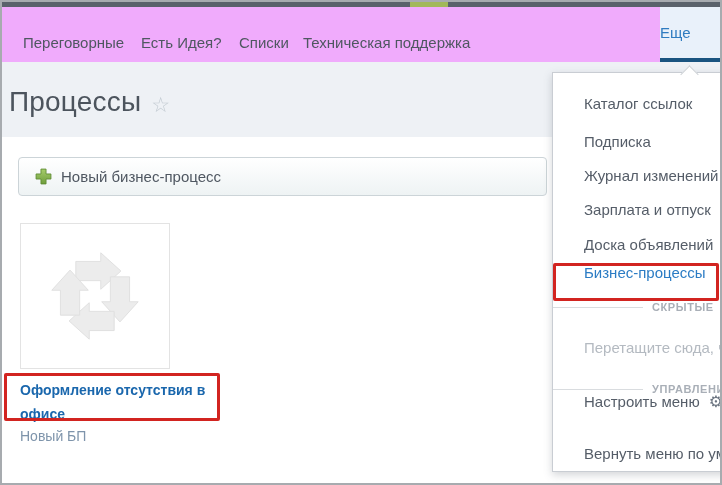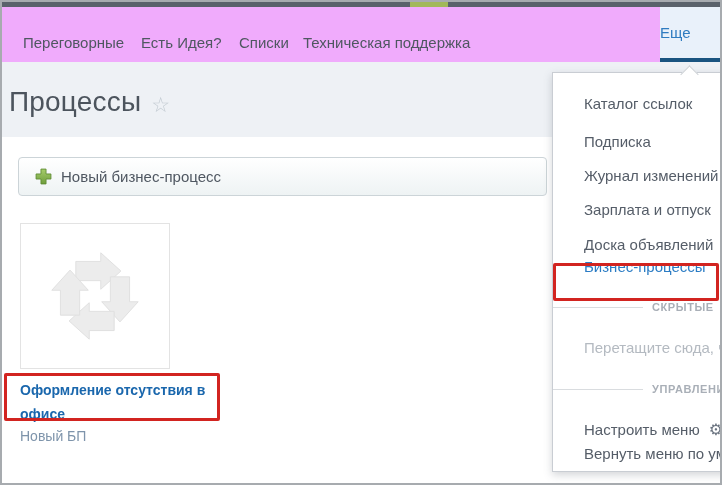--- a/index.html
+++ b/index.html
@@ -72,7 +72,7 @@
   }
   .menu-item.highlight { color:#2b7cc4; }
   .mi-0 { top:23px;text-align:right; } .mi-1 { top:61px; } .mi-2 { top:95px; }
-  .mi-3 { top:129px; } .mi-4 { top:164px; } .mi-5 { top:186px; }
+  .mi-3 { top:129px; } .mi-4 { top:164px; } .mi-5 { top:192px; }
   .menu-section {
     position:absolute; left:0; right:0; display:flex; align-items:center;
     font-size:11px; font-weight:bold; color:#a9afb7; letter-spacing:.6px;

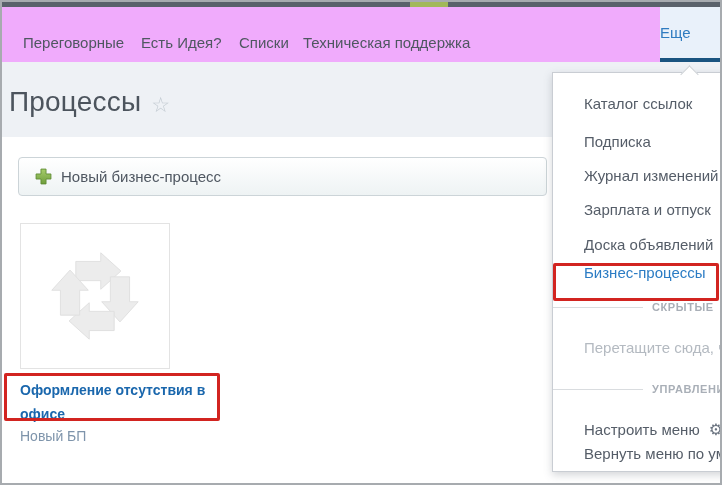--- a/index.html
+++ b/index.html
@@ -87,7 +87,7 @@
     position:absolute; left:31px; font-size:15px; color:#555d68;
     white-space:nowrap; cursor:pointer; display:flex; align-items:center; gap:9px;
   }
-  .mm-0 { top:348px; } .mm-1 { top:372px; }
+  .mm-0 { top:320px; } .mm-1 { top:372px; }
   .gear-icon { font-size:16px; color:#6b7480; line-height:1; }
   
   .red-box { position:absolute; border:3px solid #d22420; border-radius:2px; z-index:8; }

